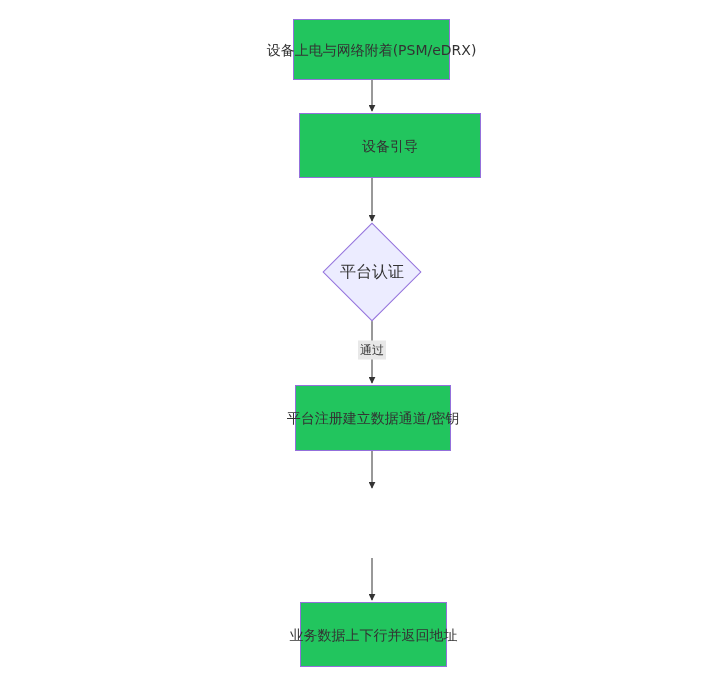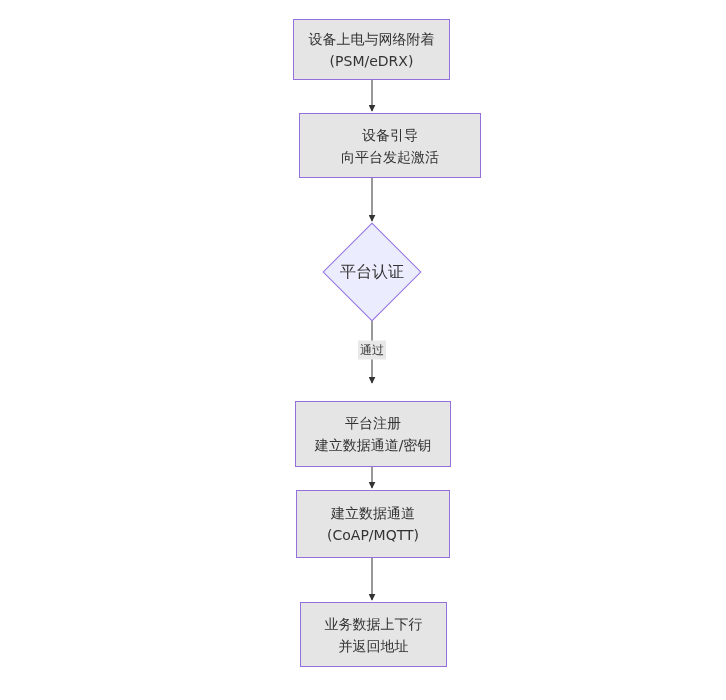--- a/index.html
+++ b/index.html
@@ -23,13 +23,12 @@
   .node {
     position: absolute;
     box-sizing: border-box;
-    background: #e5e5e5;
+    background: #22c55e;
     border: 1px solid #9370DB;
     color: #333333;
     font-size: 14px;
     line-height: 22px;
     display: flex;
-    flex-direction: column;
     align-items: center;
     justify-content: center;
     text-align: center;

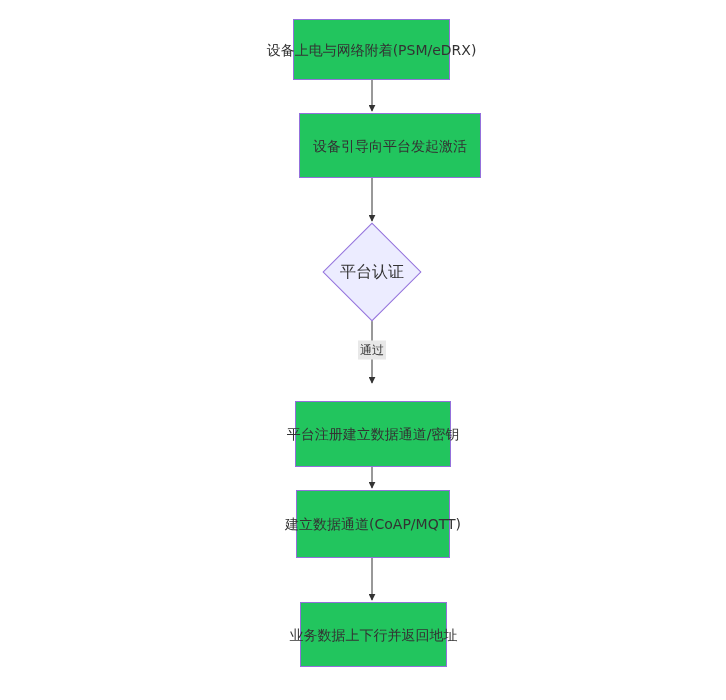--- a/index.html
+++ b/index.html
@@ -97,7 +97,6 @@
 
   <div class="node n2">
     <span>设备引导</span>
-    <span>向平台发起激活</span>
   </div>
 
   <div class="diamond-shape"></div>

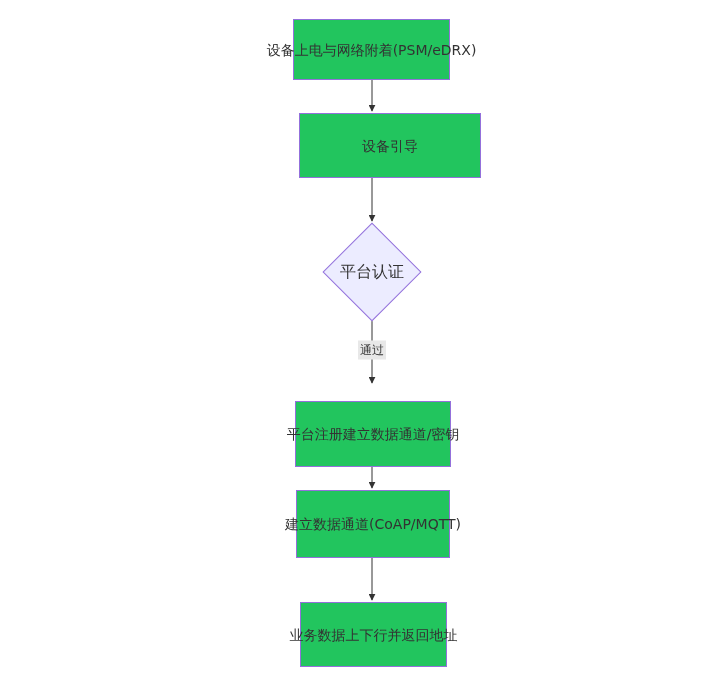--- a/index.html
+++ b/index.html
@@ -36,7 +36,7 @@
   }
   .n1 { left: 293px; top: 19px;  width: 157px; height: 61px; }
   .n2 { left: 299px; top: 113px; width: 182px; height: 65px; }
-  .n3 { left: 295px; top: 385px; width: 156px; height: 66px; margin-top: 16px; }
+  .n3 { left: 295px; top: 385px; width: 156px; height: 66px; }
   .n4 { left: 296px; top: 490px; width: 154px; height: 68px; }
   .n5 { left: 300px; top: 602px; width: 147px; height: 65px; }
   .diamond-shape {

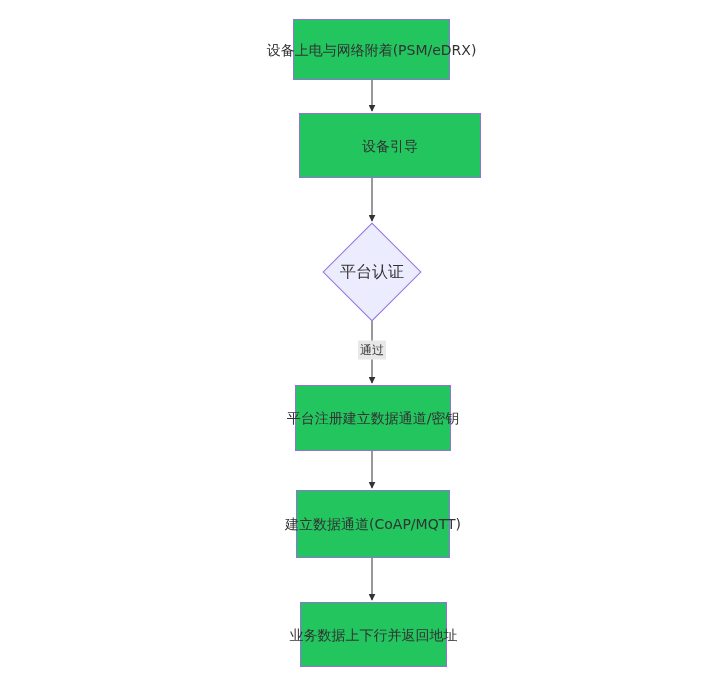--- a/index.html
+++ b/index.html
@@ -109,10 +109,6 @@
     <span>建立数据通道/密钥</span>
   </div>
 
-  <div class="node n4">
-    <span>建立数据通道</span>
-    <span>(CoAP/MQTT)</span>
-  </div>
 
   <div class="node n5">
     <span>业务数据上下行</span>

